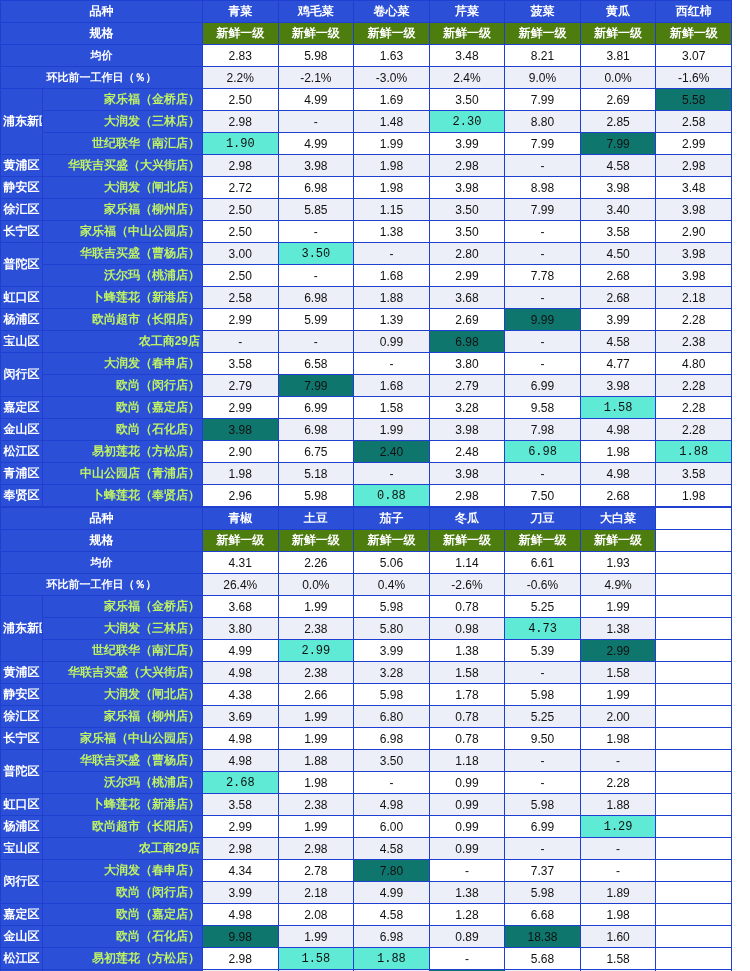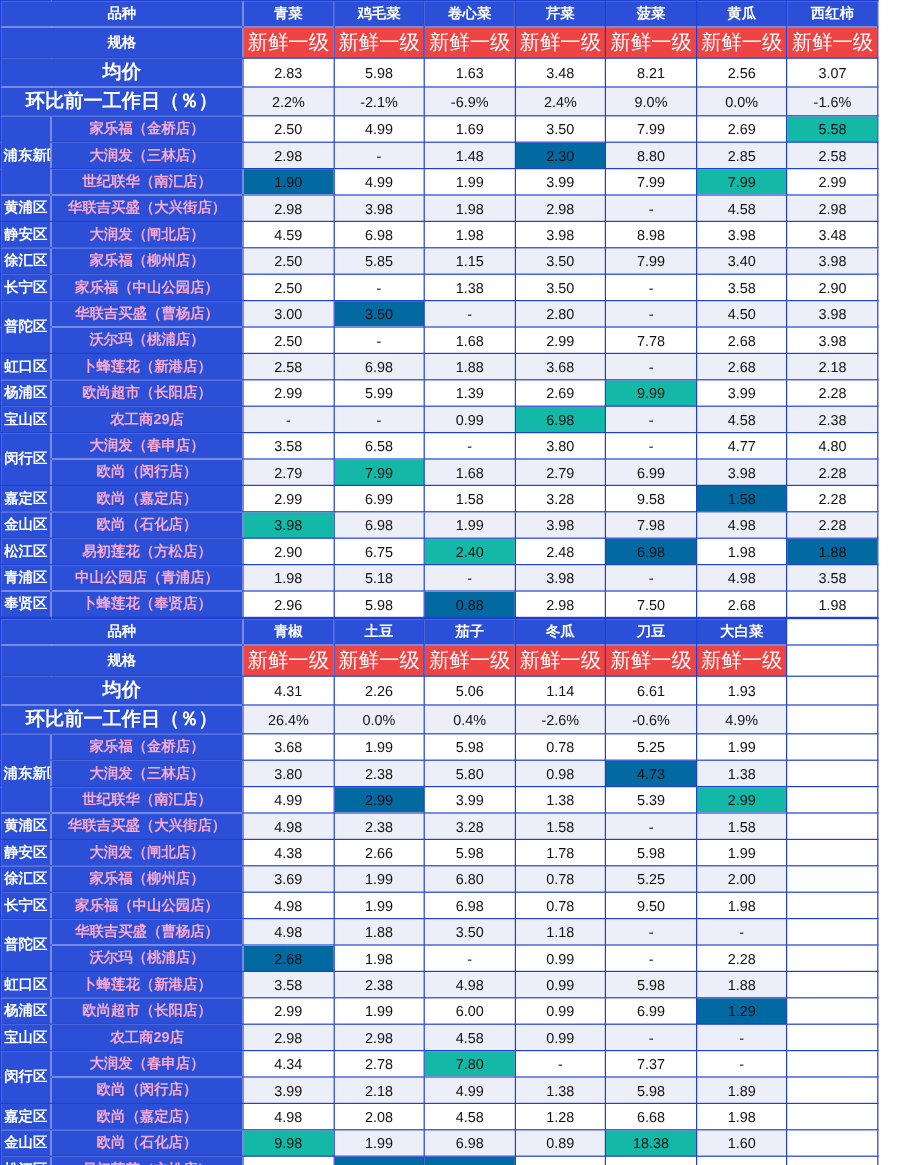--- a/index.html
+++ b/index.html
@@ -8,7 +8,7 @@
   table{border-collapse:collapse;width:732px;table-layout:fixed;}
   td,th{border:1px solid #1f3fd0;font-size:12px;text-align:center;vertical-align:middle;padding:1px 2px;height:22px;box-sizing:border-box;overflow:hidden;white-space:nowrap;}
   .hdr{background:#2b4fd6;color:#fff;font-weight:bold;}
-  .hdr2{background:#ef4444;color:#fff;font-weight:normal;font-size:17px;}
+  .hdr2{background:#4d7c0f;color:#fff;font-weight:bold;font-size:12px;}
   .rowlbl{background:#2b4fd6;color:#fff;font-weight:bold;font-size:16px;}
   .dist{background:#2b4fd6;color:#fff;font-weight:bold;font-size:12px;}
   .store{background:#2b4fd6;color:#f9a8d4;font-weight:bold;font-size:12px;}

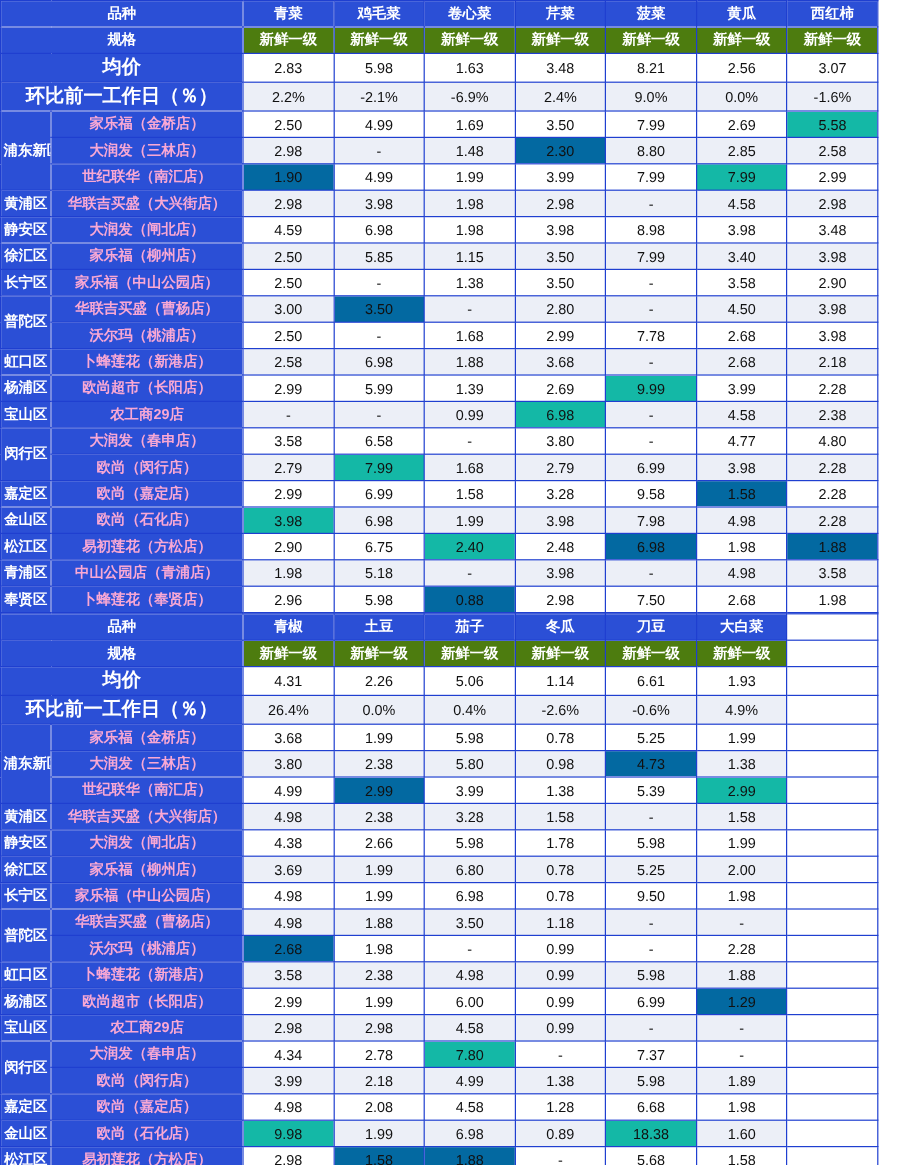--- a/index.html
+++ b/index.html
@@ -9,7 +9,7 @@
   td,th{border:1px solid #1f3fd0;font-size:12px;text-align:center;vertical-align:middle;padding:1px 2px;height:22px;box-sizing:border-box;overflow:hidden;white-space:nowrap;}
   .hdr{background:#2b4fd6;color:#fff;font-weight:bold;}
   .hdr2{background:#4d7c0f;color:#fff;font-weight:bold;font-size:12px;}
-  .rowlbl{background:#2b4fd6;color:#fff;font-weight:bold;font-size:16px;}
+  .rowlbl{background:#2b4fd6;color:#fff;font-weight:bold;font-size:11px;}
   .dist{background:#2b4fd6;color:#fff;font-weight:bold;font-size:12px;}
   .store{background:#2b4fd6;color:#f9a8d4;font-weight:bold;font-size:12px;}
   .num{background:#fff;color:#111;}

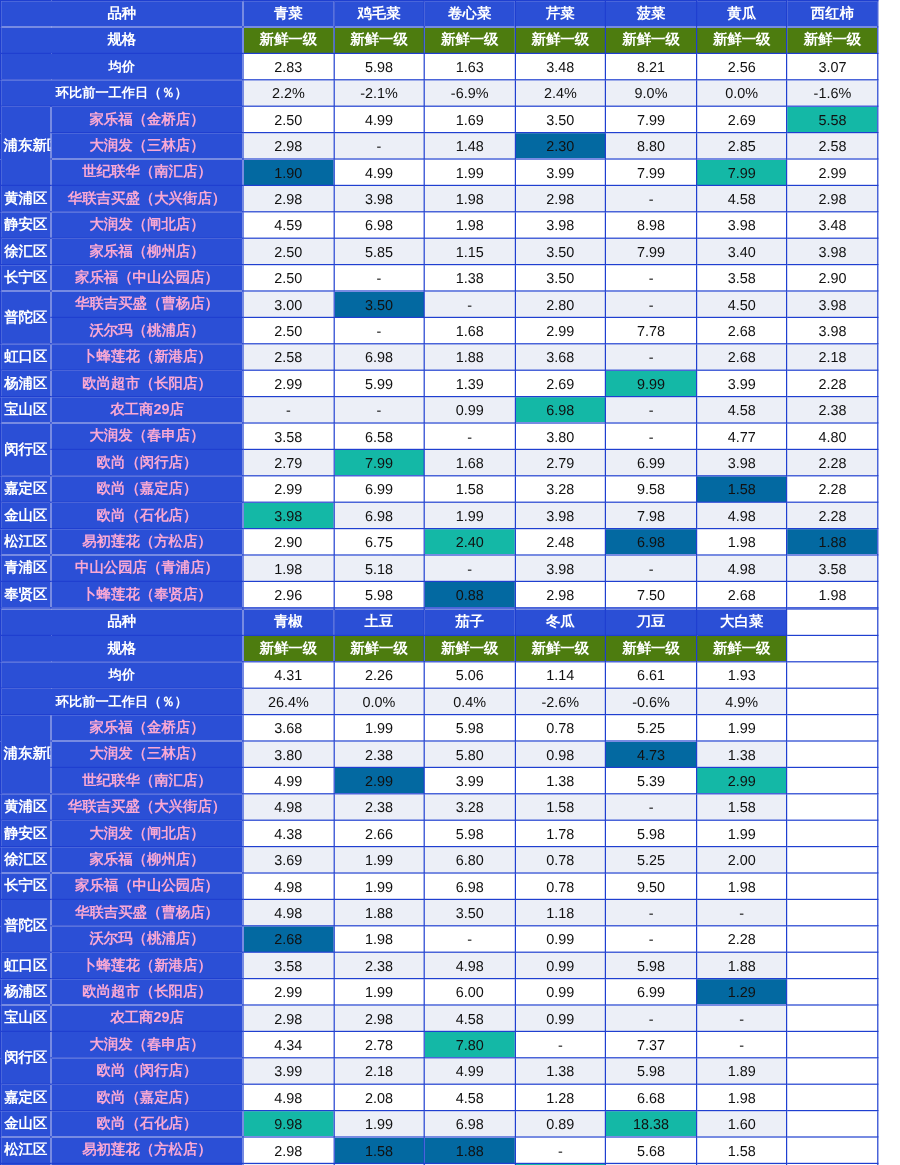--- a/index.html
+++ b/index.html
@@ -64,7 +64,7 @@
           <td class="num">1.63</td>
           <td class="num">3.48</td>
           <td class="num">8.21</td>
-          <td class="num">2.56</td>
+          <td class="num">3.81</td>
           <td class="num">3.07</td>
         </tr>
         <tr>

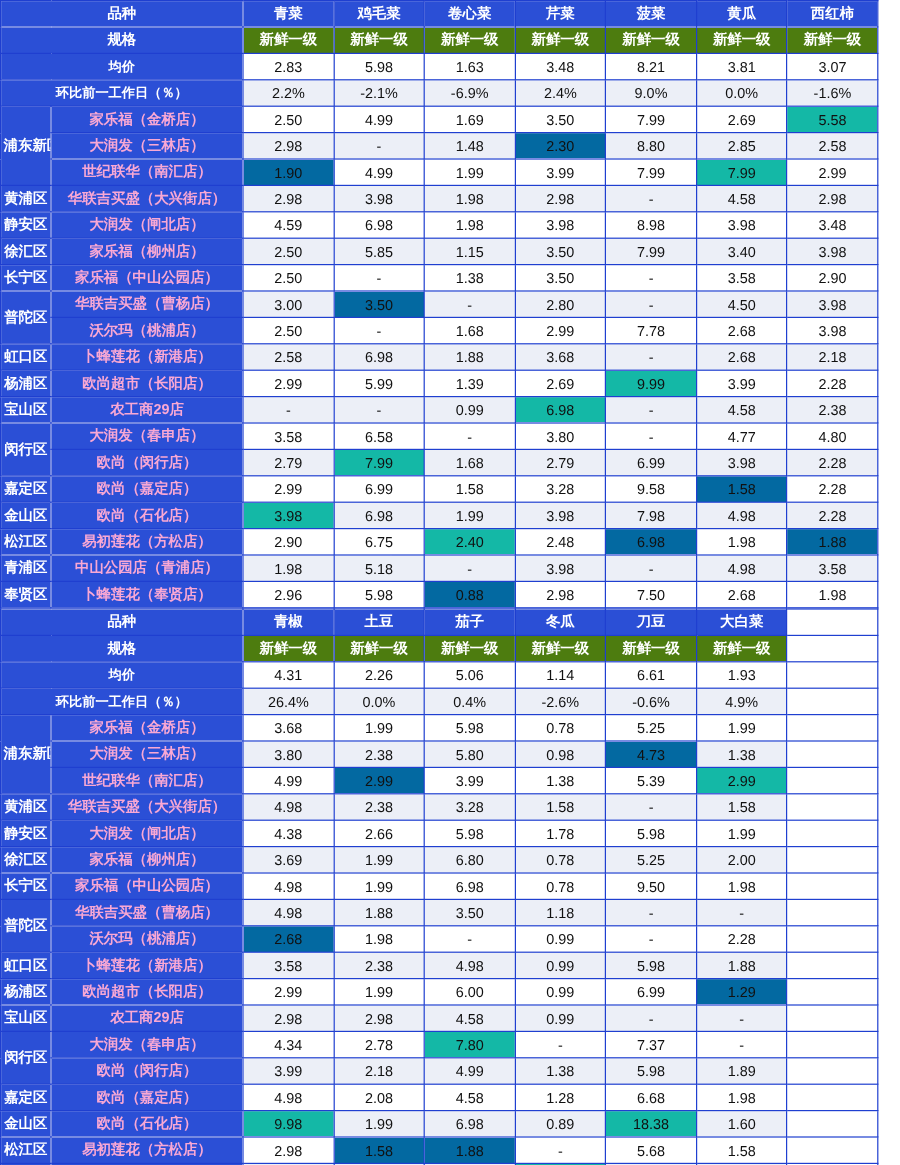--- a/index.html
+++ b/index.html
@@ -71,7 +71,7 @@
           <td class="rowlbl" colspan="2">环比前一工作日（％）</td>
           <td class="num alt">2.2%</td>
           <td class="num alt">-2.1%</td>
-          <td class="num alt">-6.9%</td>
+          <td class="num alt">-3.0%</td>
           <td class="num alt">2.4%</td>
           <td class="num alt">9.0%</td>
           <td class="num alt">0.0%</td>

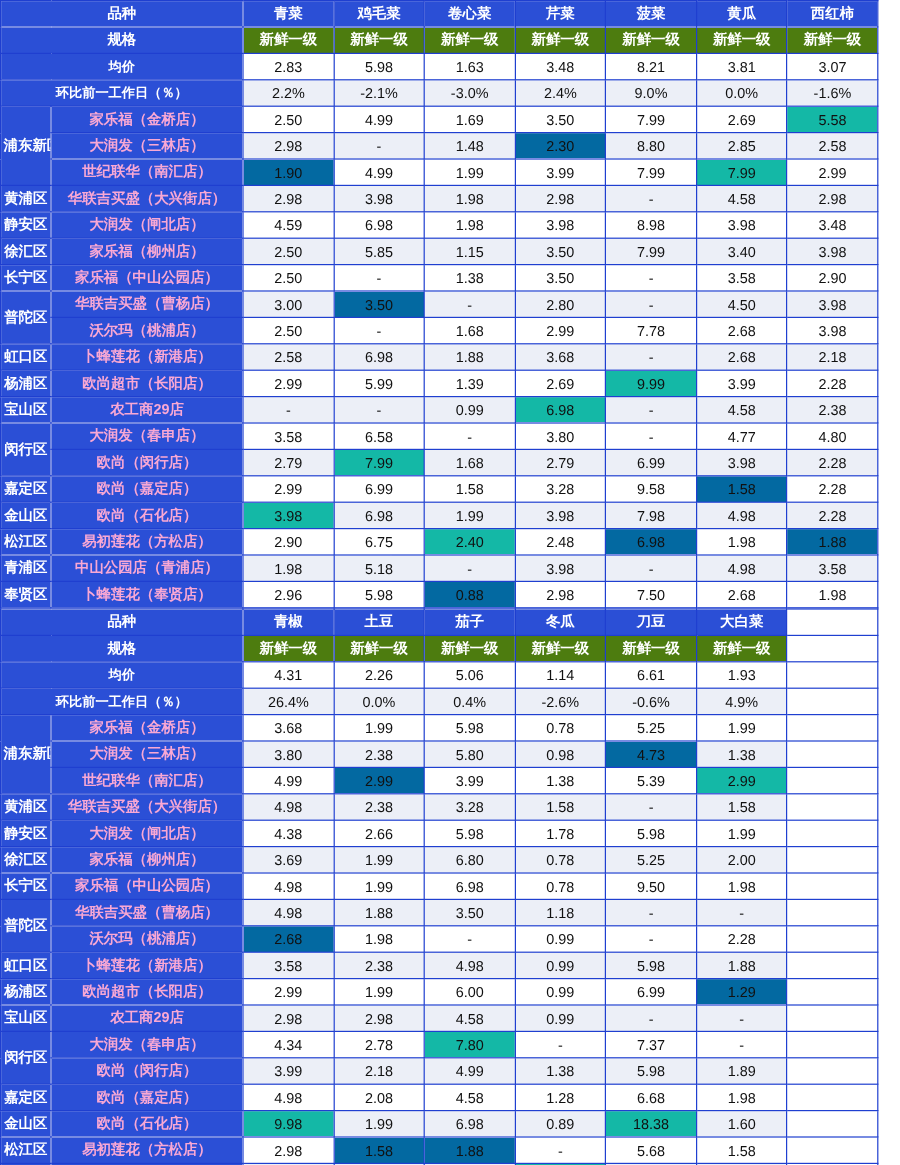--- a/index.html
+++ b/index.html
@@ -11,7 +11,7 @@
   .hdr2{background:#4d7c0f;color:#fff;font-weight:bold;font-size:12px;}
   .rowlbl{background:#2b4fd6;color:#fff;font-weight:bold;font-size:11px;}
   .dist{background:#2b4fd6;color:#fff;font-weight:bold;font-size:12px;}
-  .store{background:#2b4fd6;color:#f9a8d4;font-weight:bold;font-size:12px;}
+  .store{background:#2b4fd6;color:#bef264;font-weight:bold;font-size:12px;text-align:right;}
   .num{background:#fff;color:#111;}
   .num.alt{background:#eceff7;}
   .hi-red{background:#14b8a6;}

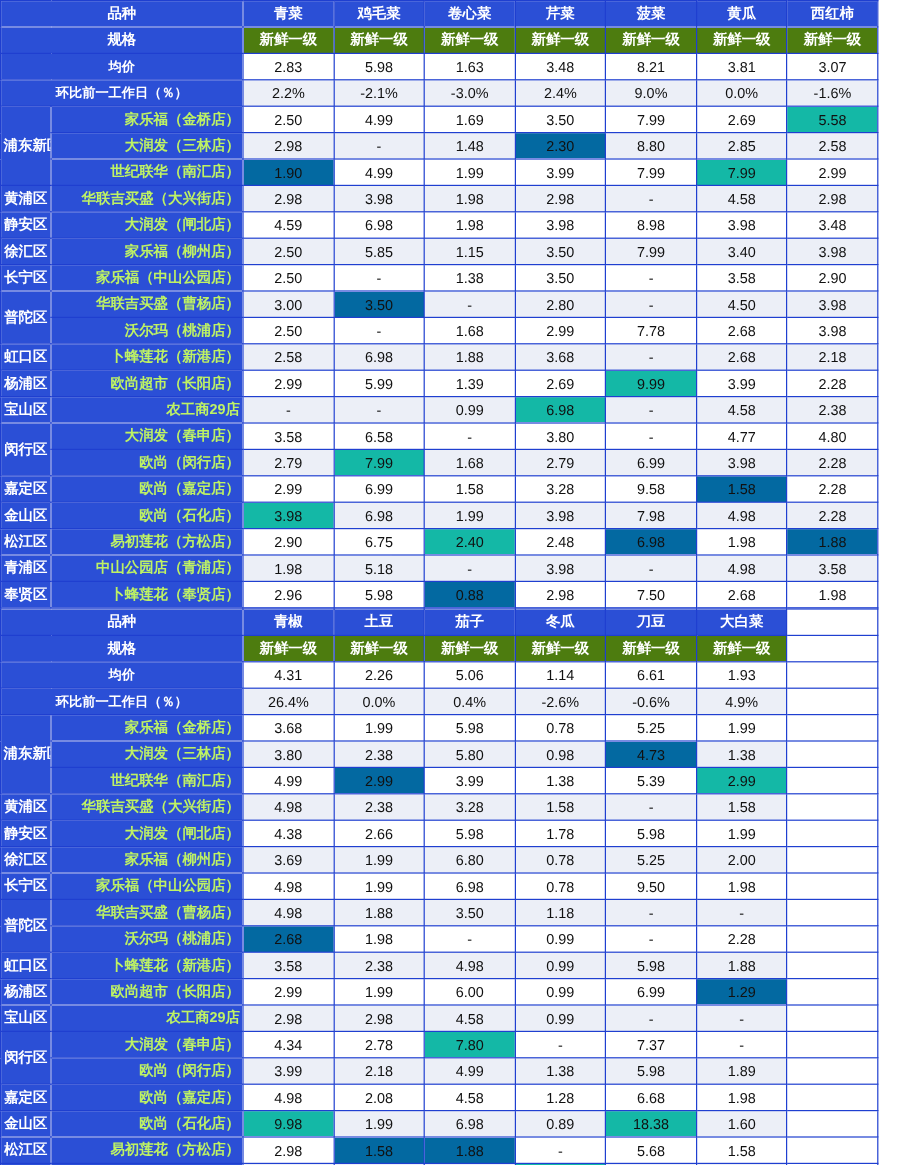--- a/index.html
+++ b/index.html
@@ -14,7 +14,7 @@
   .store{background:#2b4fd6;color:#bef264;font-weight:bold;font-size:12px;text-align:right;}
   .num{background:#fff;color:#111;}
   .num.alt{background:#eceff7;}
-  .hi-red{background:#14b8a6;}
+  .hi-red{background:#0f766e;}
   .hi-green{background:#0369a1;}
   .name-col{width:42px;}
   .store-col{width:160px;}

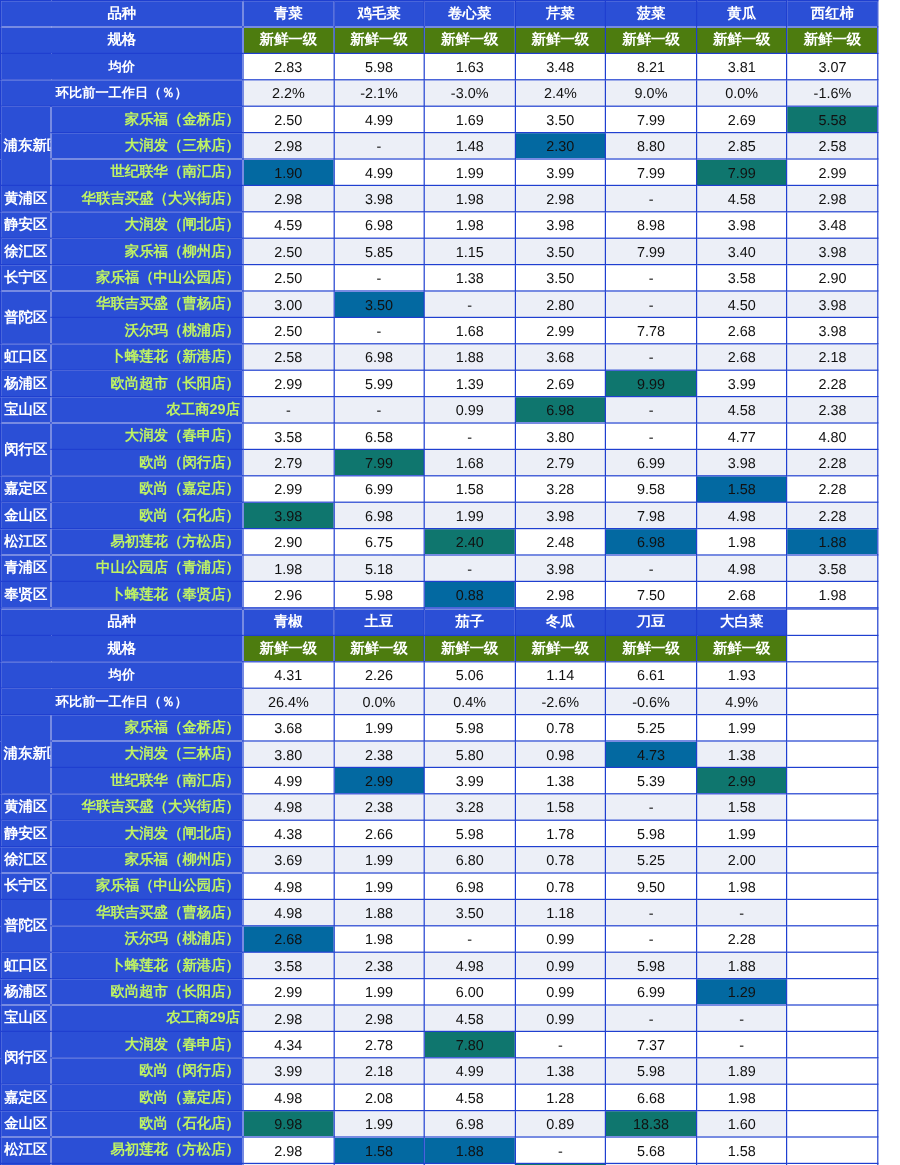--- a/index.html
+++ b/index.html
@@ -15,7 +15,7 @@
   .num{background:#fff;color:#111;}
   .num.alt{background:#eceff7;}
   .hi-red{background:#0f766e;}
-  .hi-green{background:#0369a1;}
+  .hi-green{background:#5eead4;font-family:Liberation Mono, monospace;}
   .name-col{width:42px;}
   .store-col{width:160px;}
   .blank{border:1px solid #1f3fd0;background:#fff;}

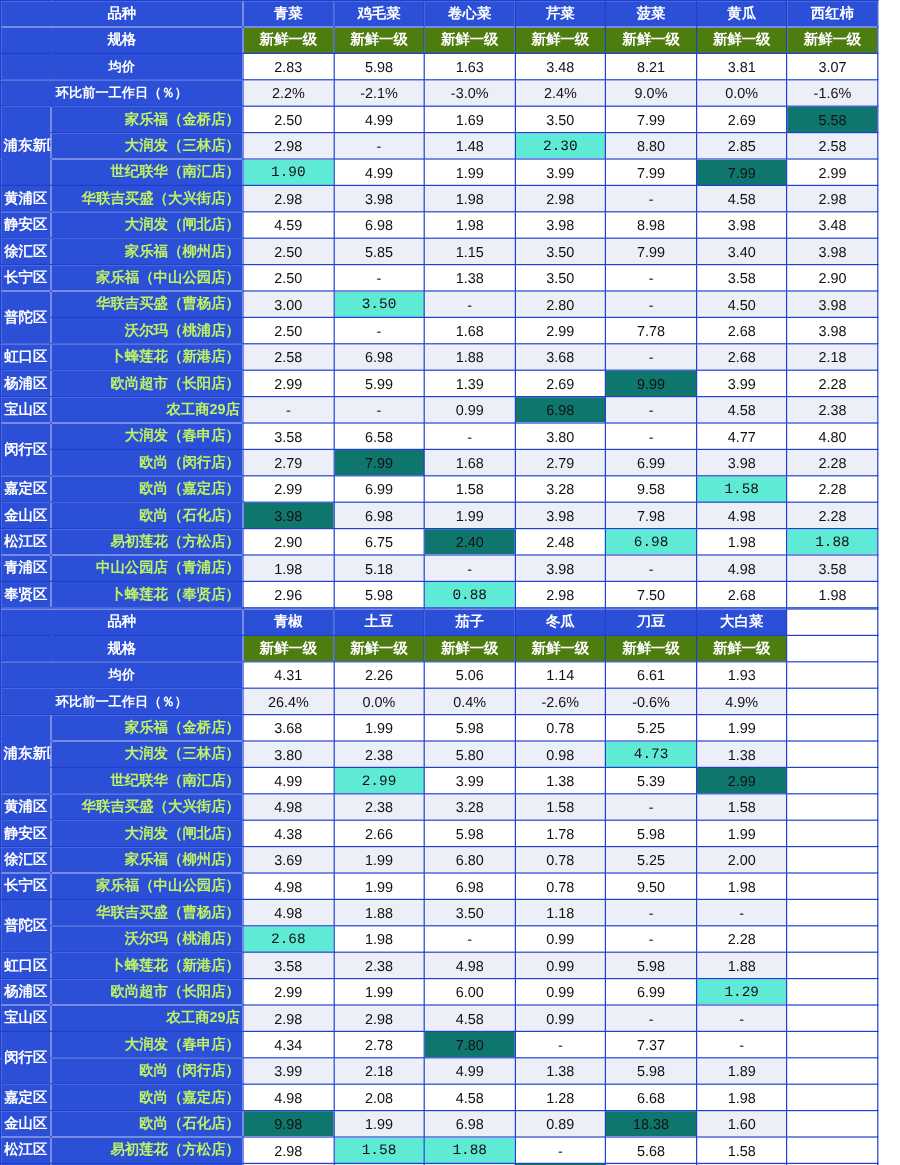--- a/index.html
+++ b/index.html
@@ -122,7 +122,7 @@
         <tr>
           <td class="dist" rowspan="1">静安区</td>
           <td class="store">大润发（闸北店）</td>
-          <td class="num">4.59</td>
+          <td class="num">2.72</td>
           <td class="num">6.98</td>
           <td class="num">1.98</td>
           <td class="num">3.98</td>

